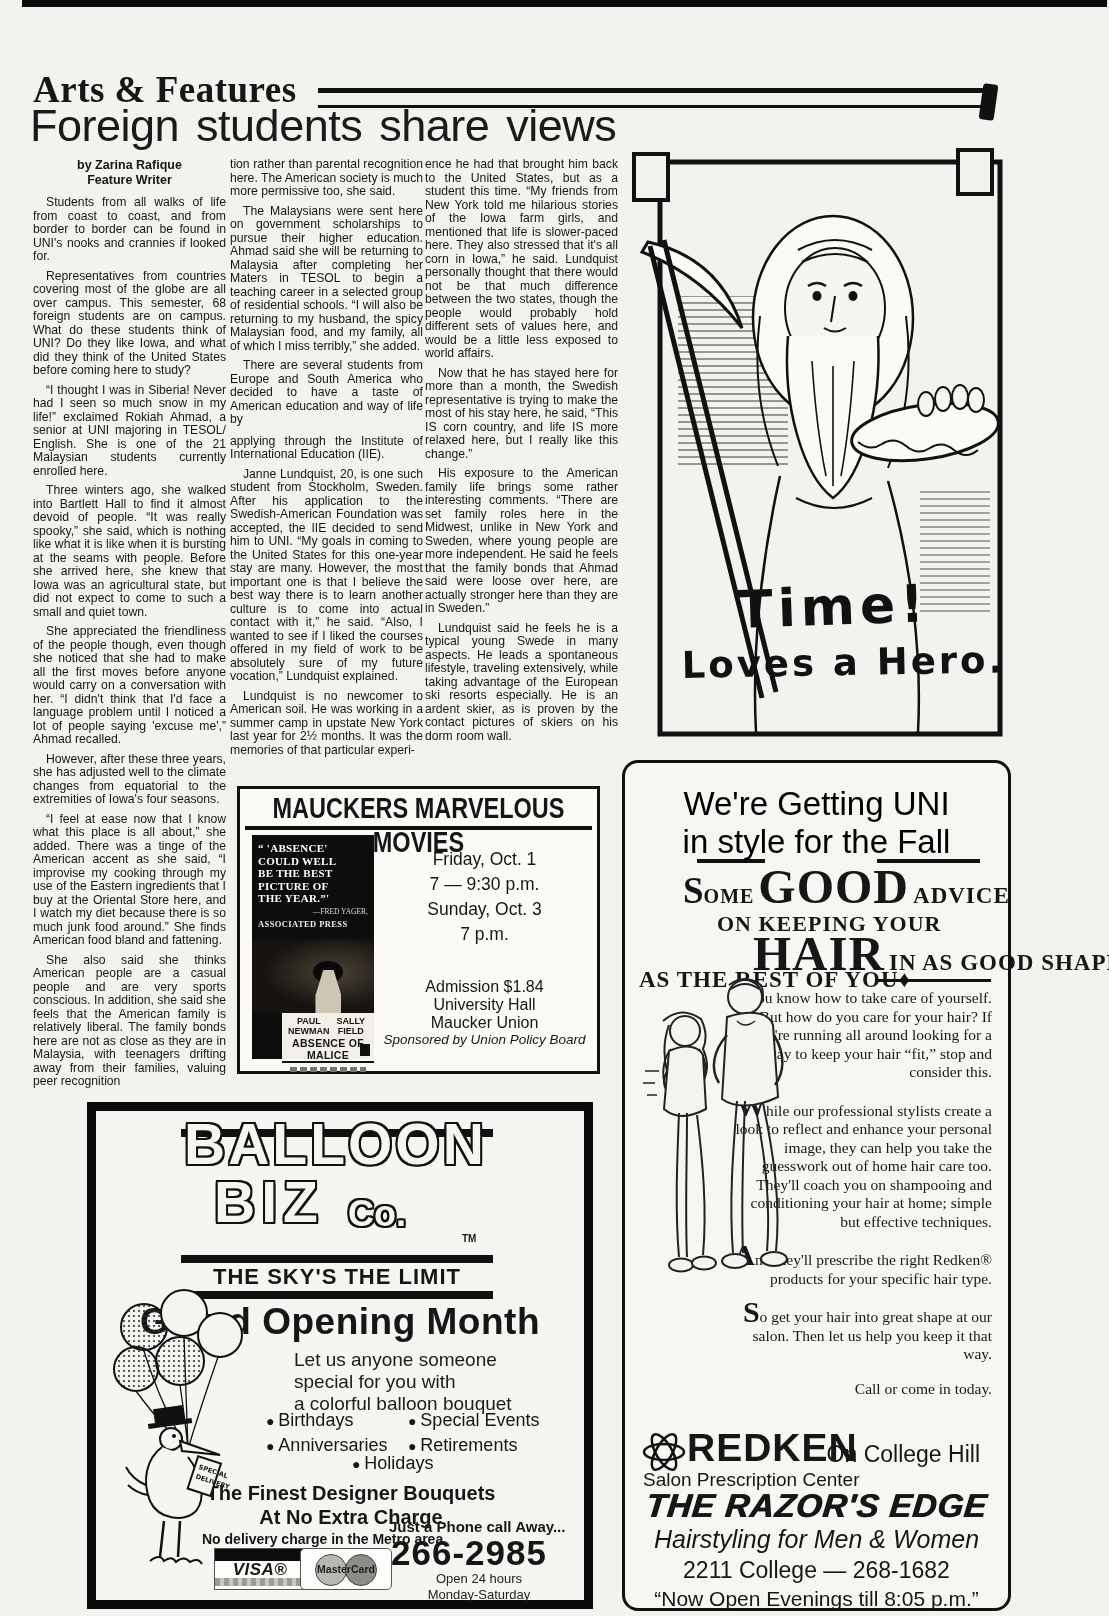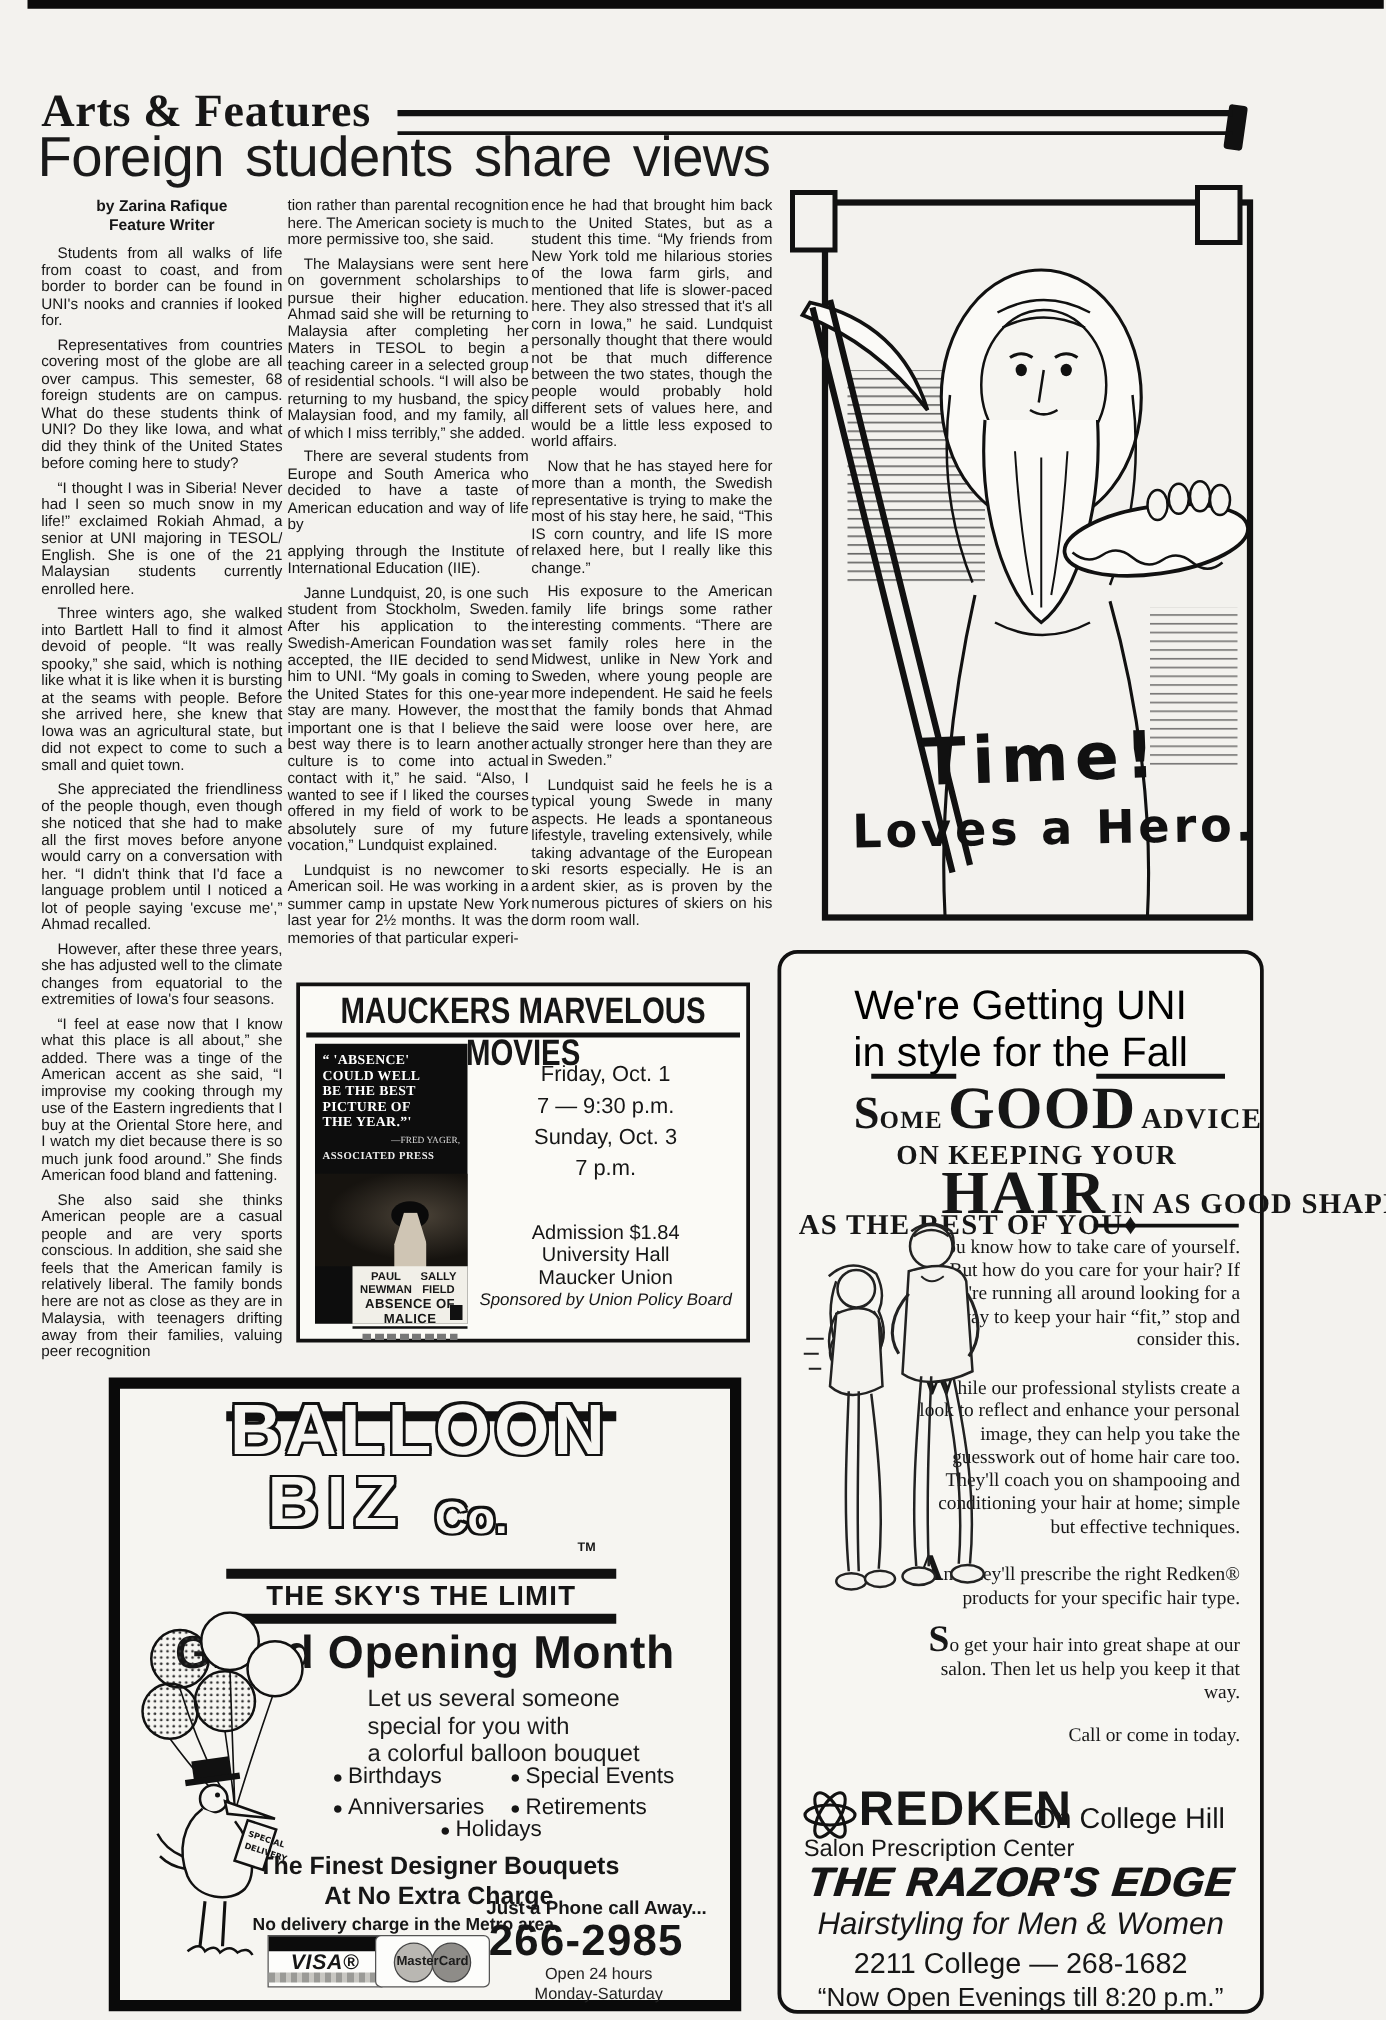--- a/index.html
+++ b/index.html
@@ -159,7 +159,7 @@
     <p class="noindent" style="margin-top:0;">ence he had that brought him back to the United States, but as a student this time. “My friends from New York told me hilarious stories of the Iowa farm girls, and mentioned that life is slower-paced here. They also stressed that it's all corn in Iowa,” he said. Lundquist personally thought that there would not be that much difference between the two states, though the people would probably hold different sets of values here, and would be a little less exposed to world affairs.</p>
     <p>Now that he has stayed here for more than a month, the Swedish representative is trying to make the most of his stay here, he said, “This IS corn country, and life IS more relaxed here, but I really like this change.”</p>
     <p>His exposure to the American family life brings some rather interesting comments. “There are set family roles here in the Midwest, unlike in New York and Sweden, where young people are more independent. He said he feels that the family bonds that Ahmad said were loose over here, are actually stronger here than they are in Sweden.”</p>
-    <p>Lundquist said he feels he is a typical young Swede in many aspects. He leads a spontaneous lifestyle, traveling extensively, while taking advantage of the European ski resorts especially. He is an ardent skier, as is proven by the numerous pictures of skiers on his dorm room wall.</p>
+    <p>Lundquist said he feels he is a typical young Swede in many aspects. He leads a spontaneous lifestyle, traveling extensively, while taking advantage of the European ski resorts especially. He is an ardent skier, as is proven by the contact pictures of skiers on his dorm room wall.</p>
   </div>
 
   <svg class="abs hero" viewBox="0 0 390 600">

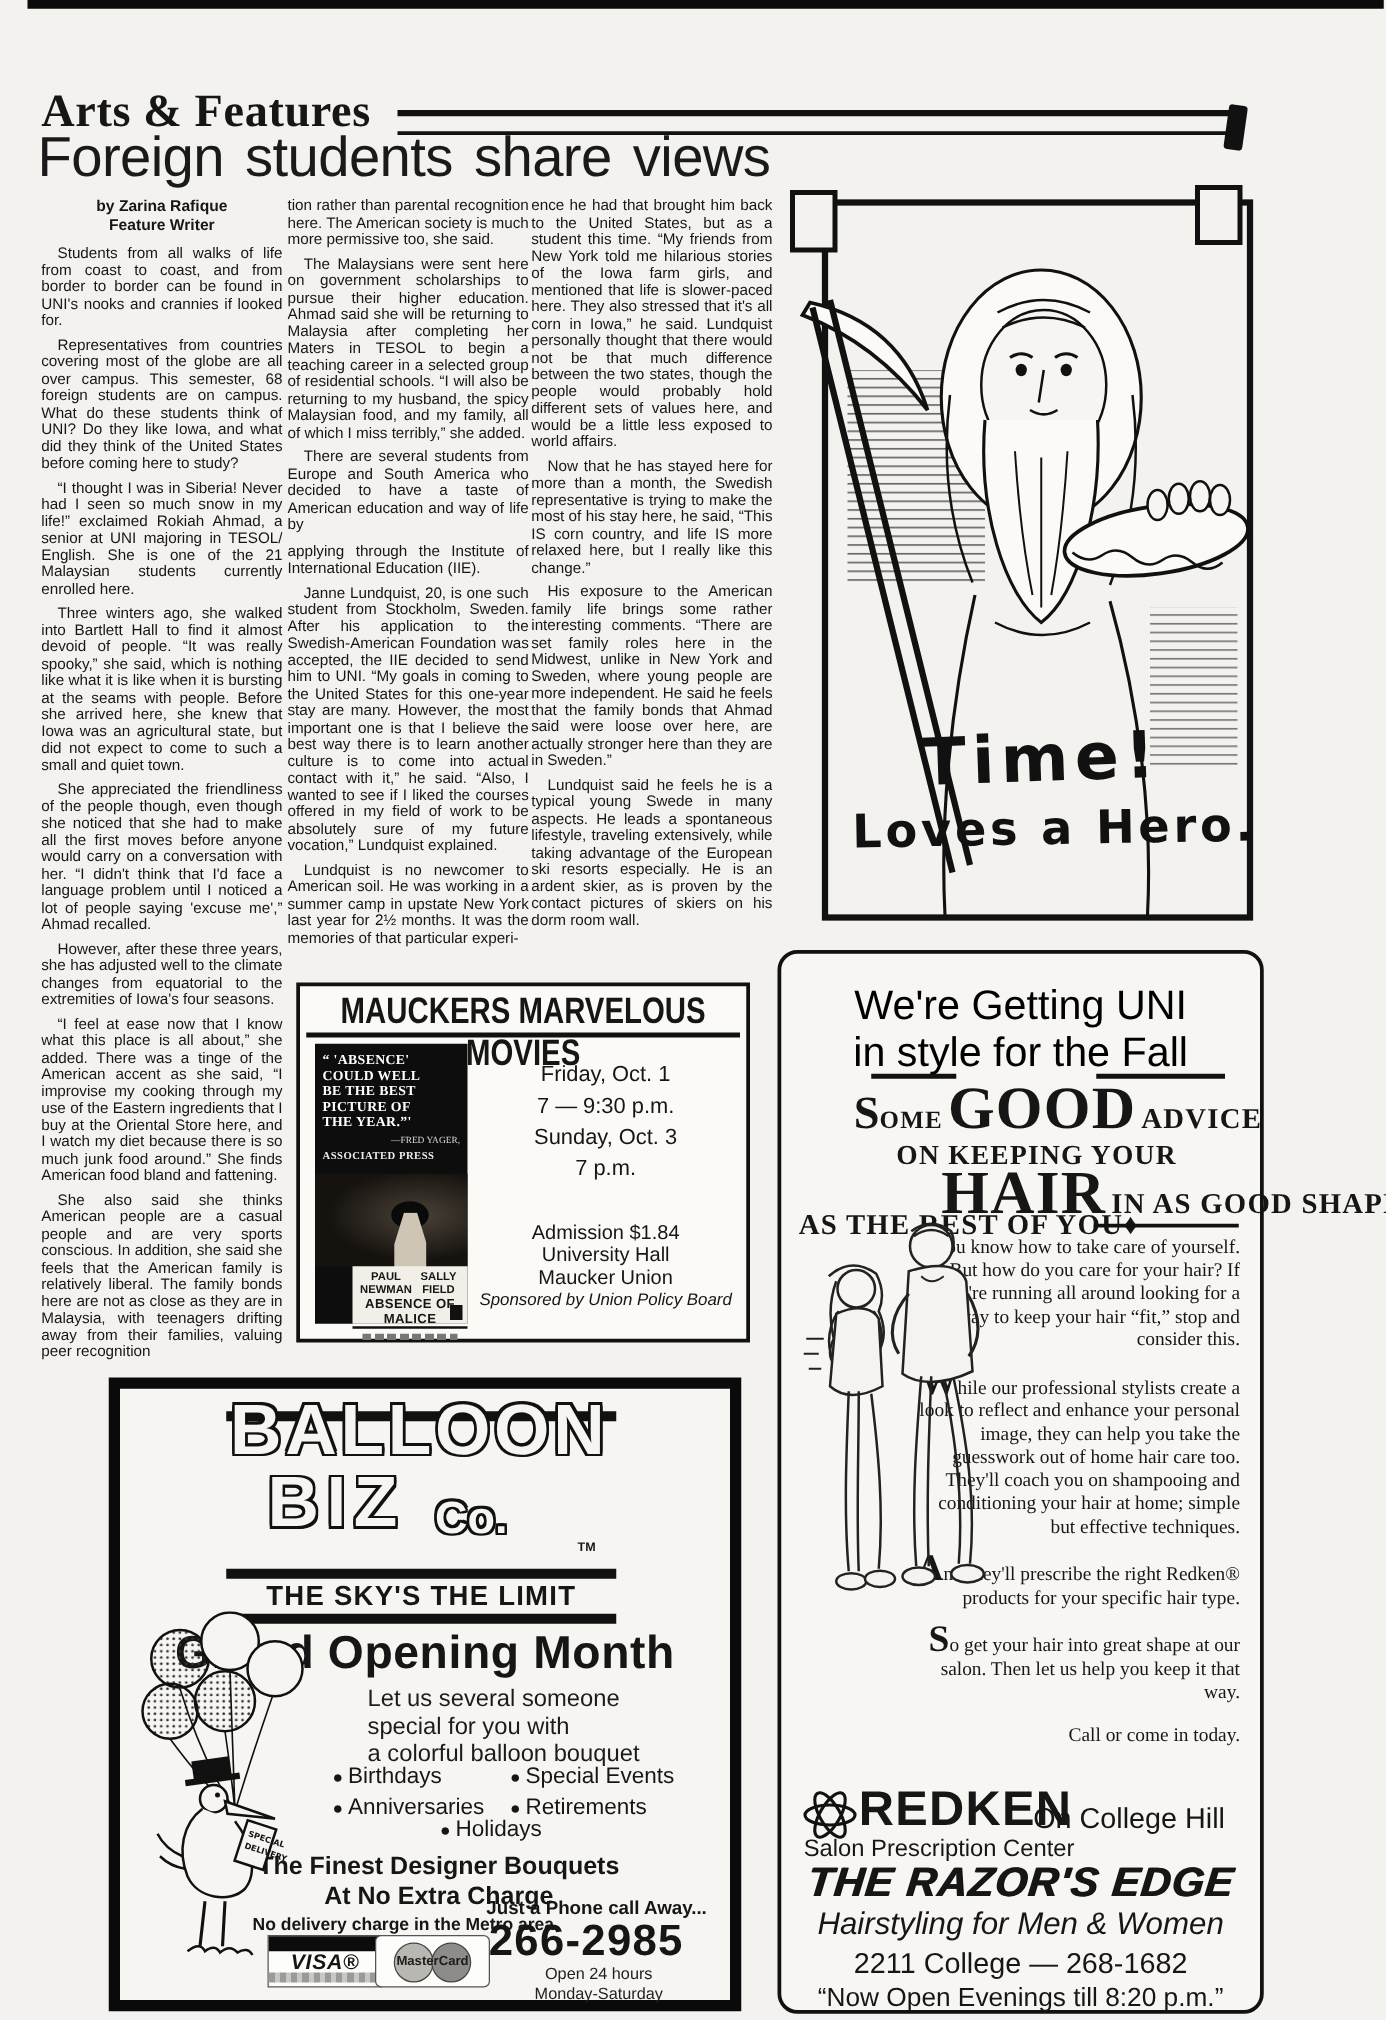--- a/index.html
+++ b/index.html
@@ -256,7 +256,7 @@
     <div class="abs bb-bar" style="left:85px;top:180px;width:312px;"></div>
     <div class="abs bb-grand">Grand Opening Month</div>
     <div class="abs bb-pitch">
-      <div>Let us several someone</div>
+      <div>Let us anyone someone</div>
       <div>special for you with</div>
       <div>a colorful balloon bouquet</div>
     </div>

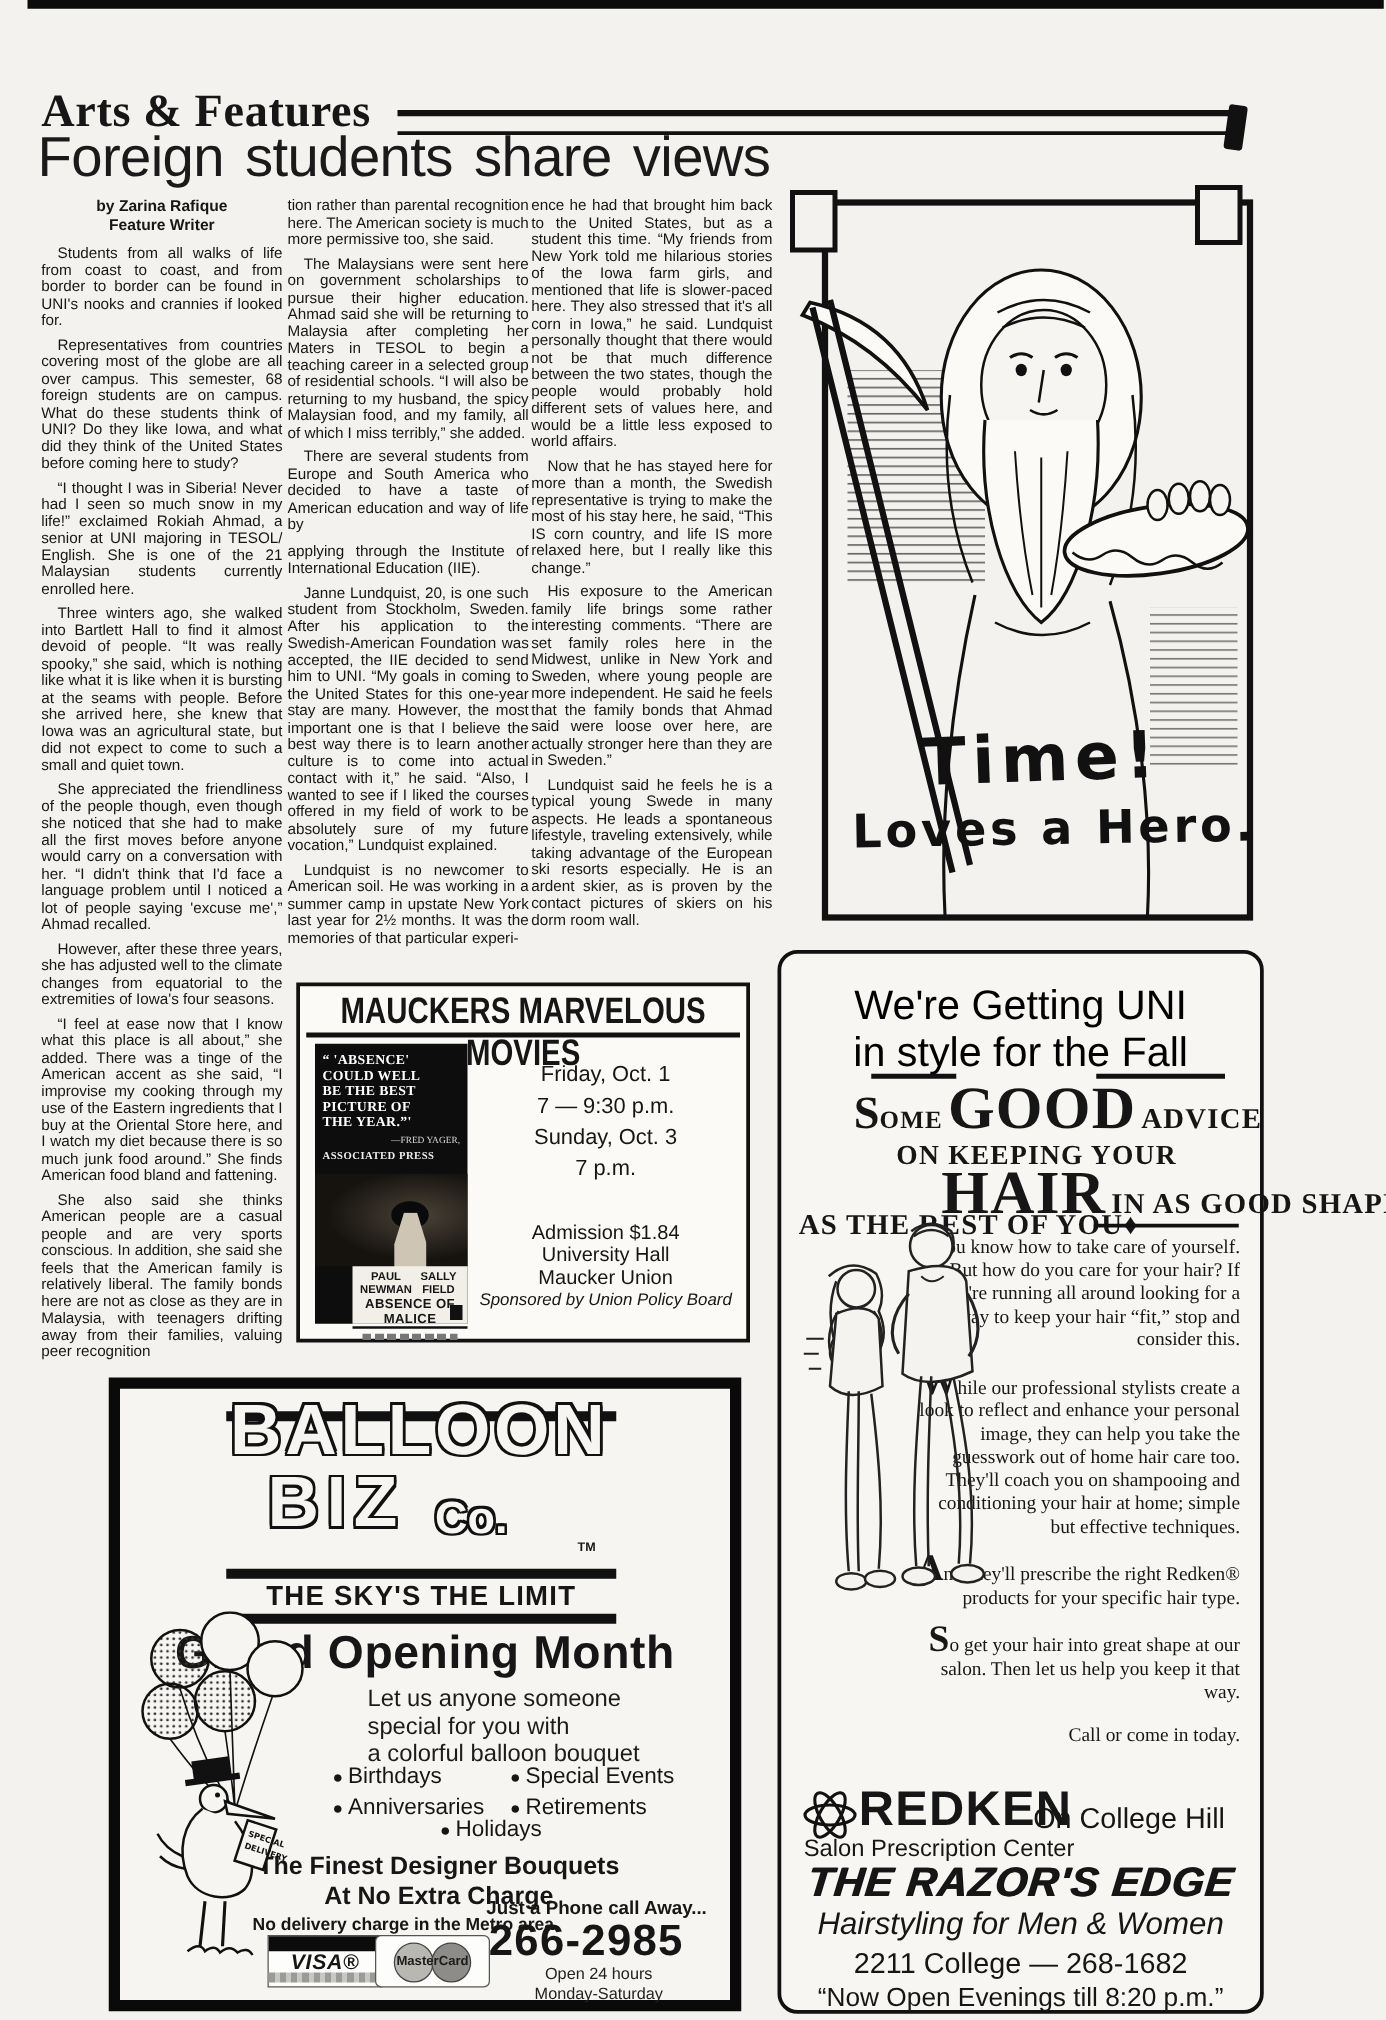--- a/index.html
+++ b/index.html
@@ -385,7 +385,7 @@
     <div class="abs rk-salon">THE RAZOR'S EDGE</div>
     <div class="abs rk-salonsub">Hairstyling for Men &amp; Women</div>
     <div class="abs rk-addr">2211 College — 268-1682</div>
-    <div class="abs rk-open">“Now Open Evenings till 8:20 p.m.”</div>
+    <div class="abs rk-open">“Now Open Evenings till 8:05 p.m.”</div>
   </div>
 
 </div>

